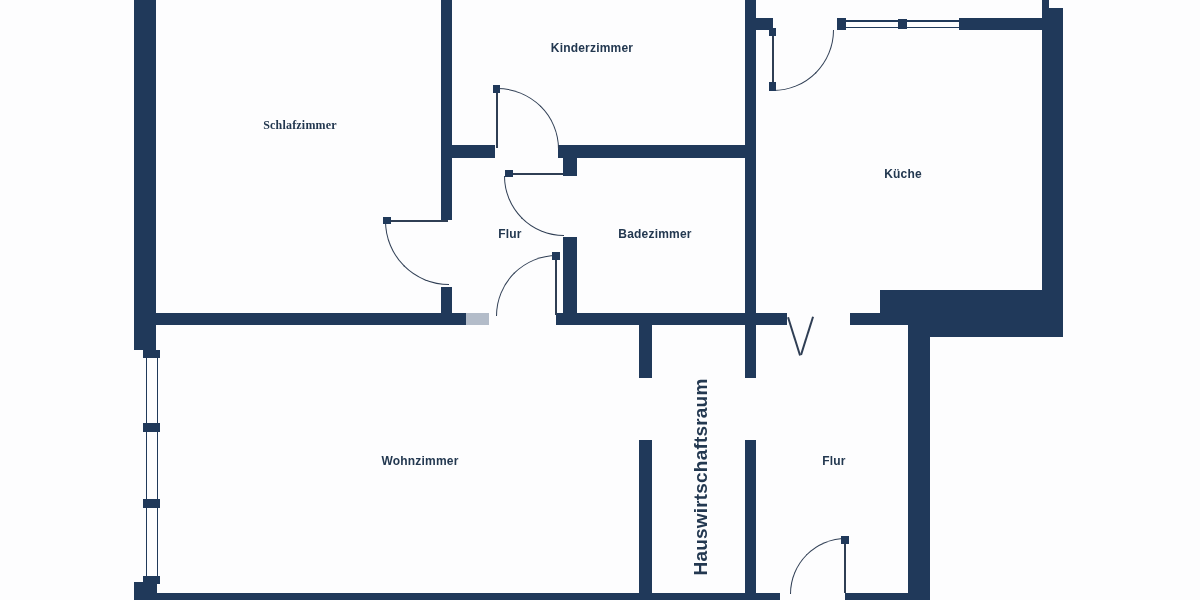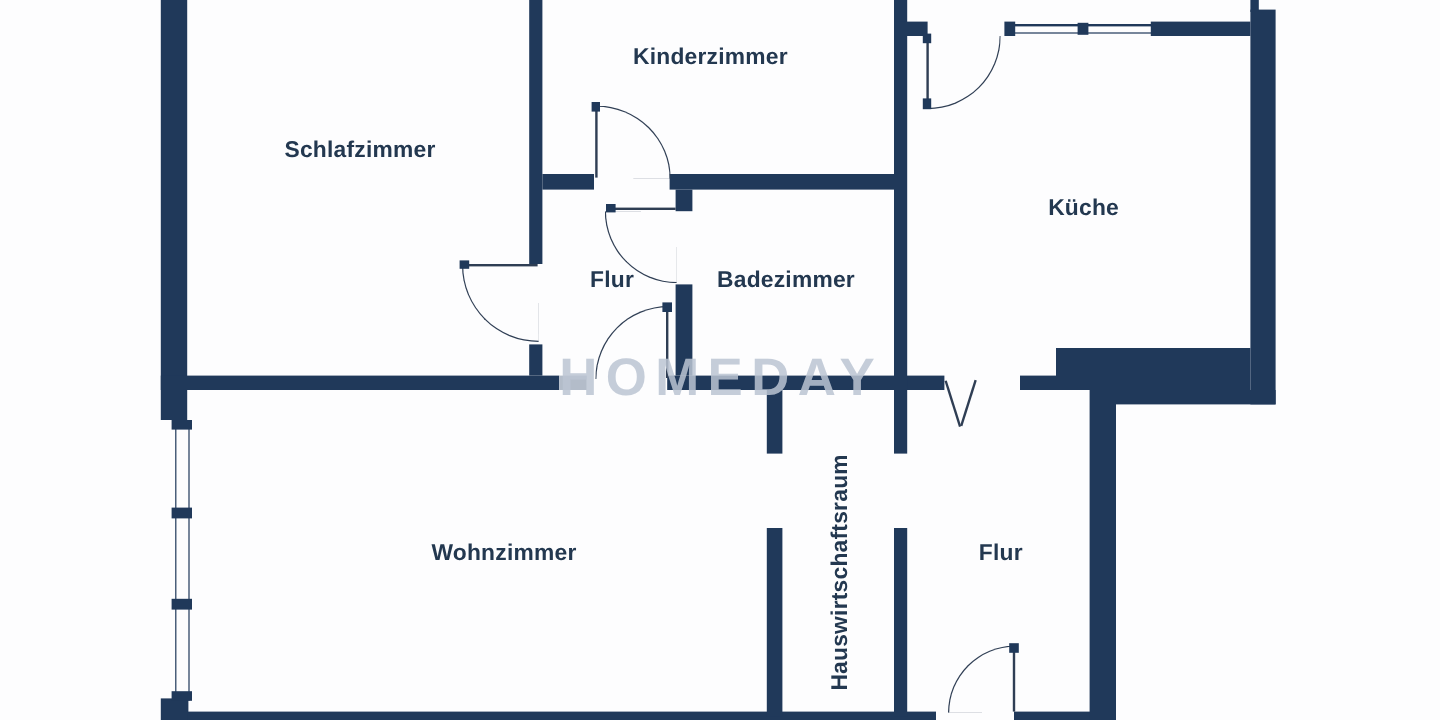--- a/index.html
+++ b/index.html
@@ -12,7 +12,7 @@
   .wall-light{position:absolute;background:#b3bcc9;}
   .lbl{
     position:absolute;transform:translate(-50%,-50%);
-    font-weight:700;font-size:19px;line-height:1;letter-spacing:.2px;
+    font-weight:700;font-size:12px;line-height:1;letter-spacing:.2px;
     color:var(--label,#233850);white-space:nowrap;z-index:20;
   }
   .lbl.vert{transform:translate(-50%,-50%) rotate(-90deg);font-size:19px;}

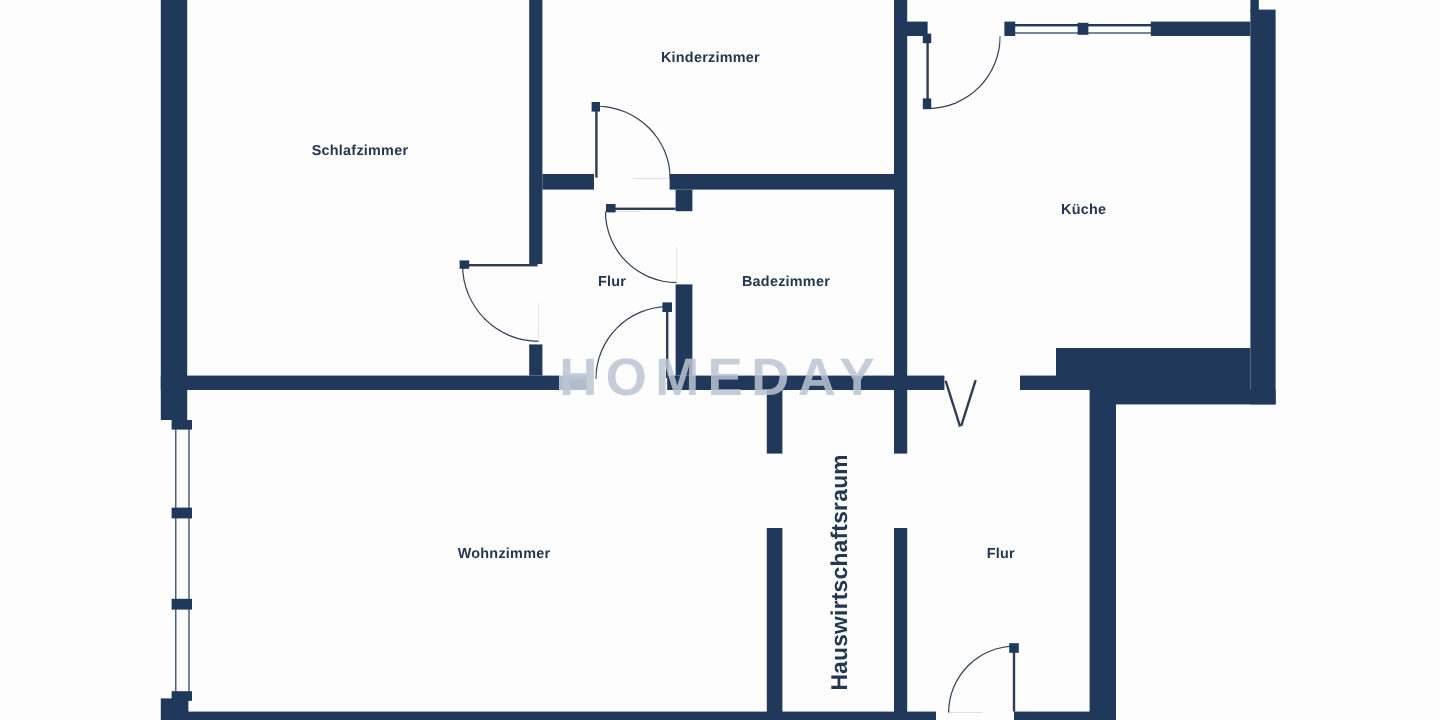--- a/index.html
+++ b/index.html
@@ -121,7 +121,7 @@
     <div class="vline" style="left:814px;top:317px;width:40px;transform:rotate(107.5deg);"></div>
   </div>
 
-  <div class="lbl" style="left:300px;top:125px;">Schlafzimmer</div>
+  <div class="lbl" style="left:300px;top:125px;font-family:Liberation Serif, serif;">Schlafzimmer</div>
   <div class="lbl" style="left:592px;top:48px;">Kinderzimmer</div>
   <div class="lbl" style="left:903px;top:174px;">Küche</div>
   <div class="lbl" style="left:510px;top:234px;">Flur</div>

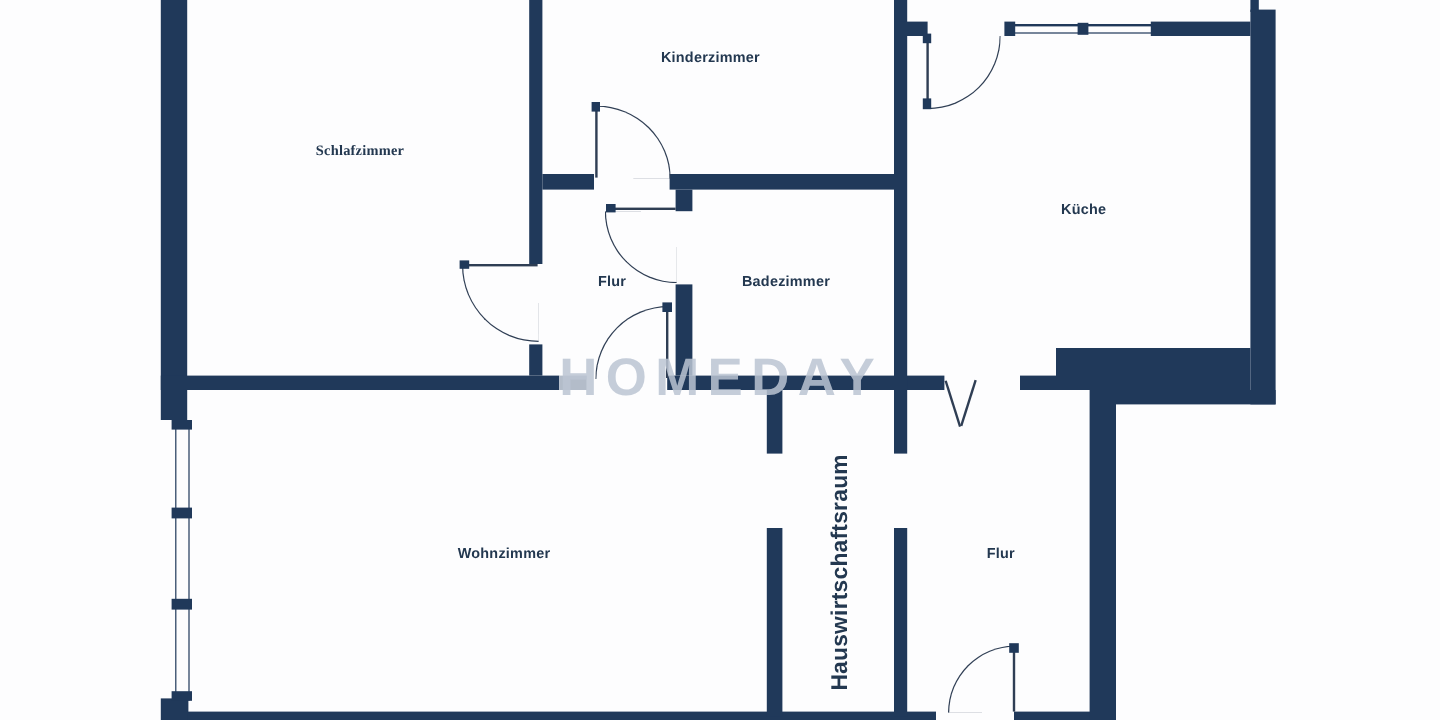--- a/index.html
+++ b/index.html
@@ -130,7 +130,6 @@
   <div class="lbl vert" style="left:700px;top:477px;">Hauswirtschaftsraum</div>
   <div class="lbl" style="left:834px;top:461px;">Flur</div>
 
-  <div id="watermark">HOMEDAY</div>
 
 </div>
 

